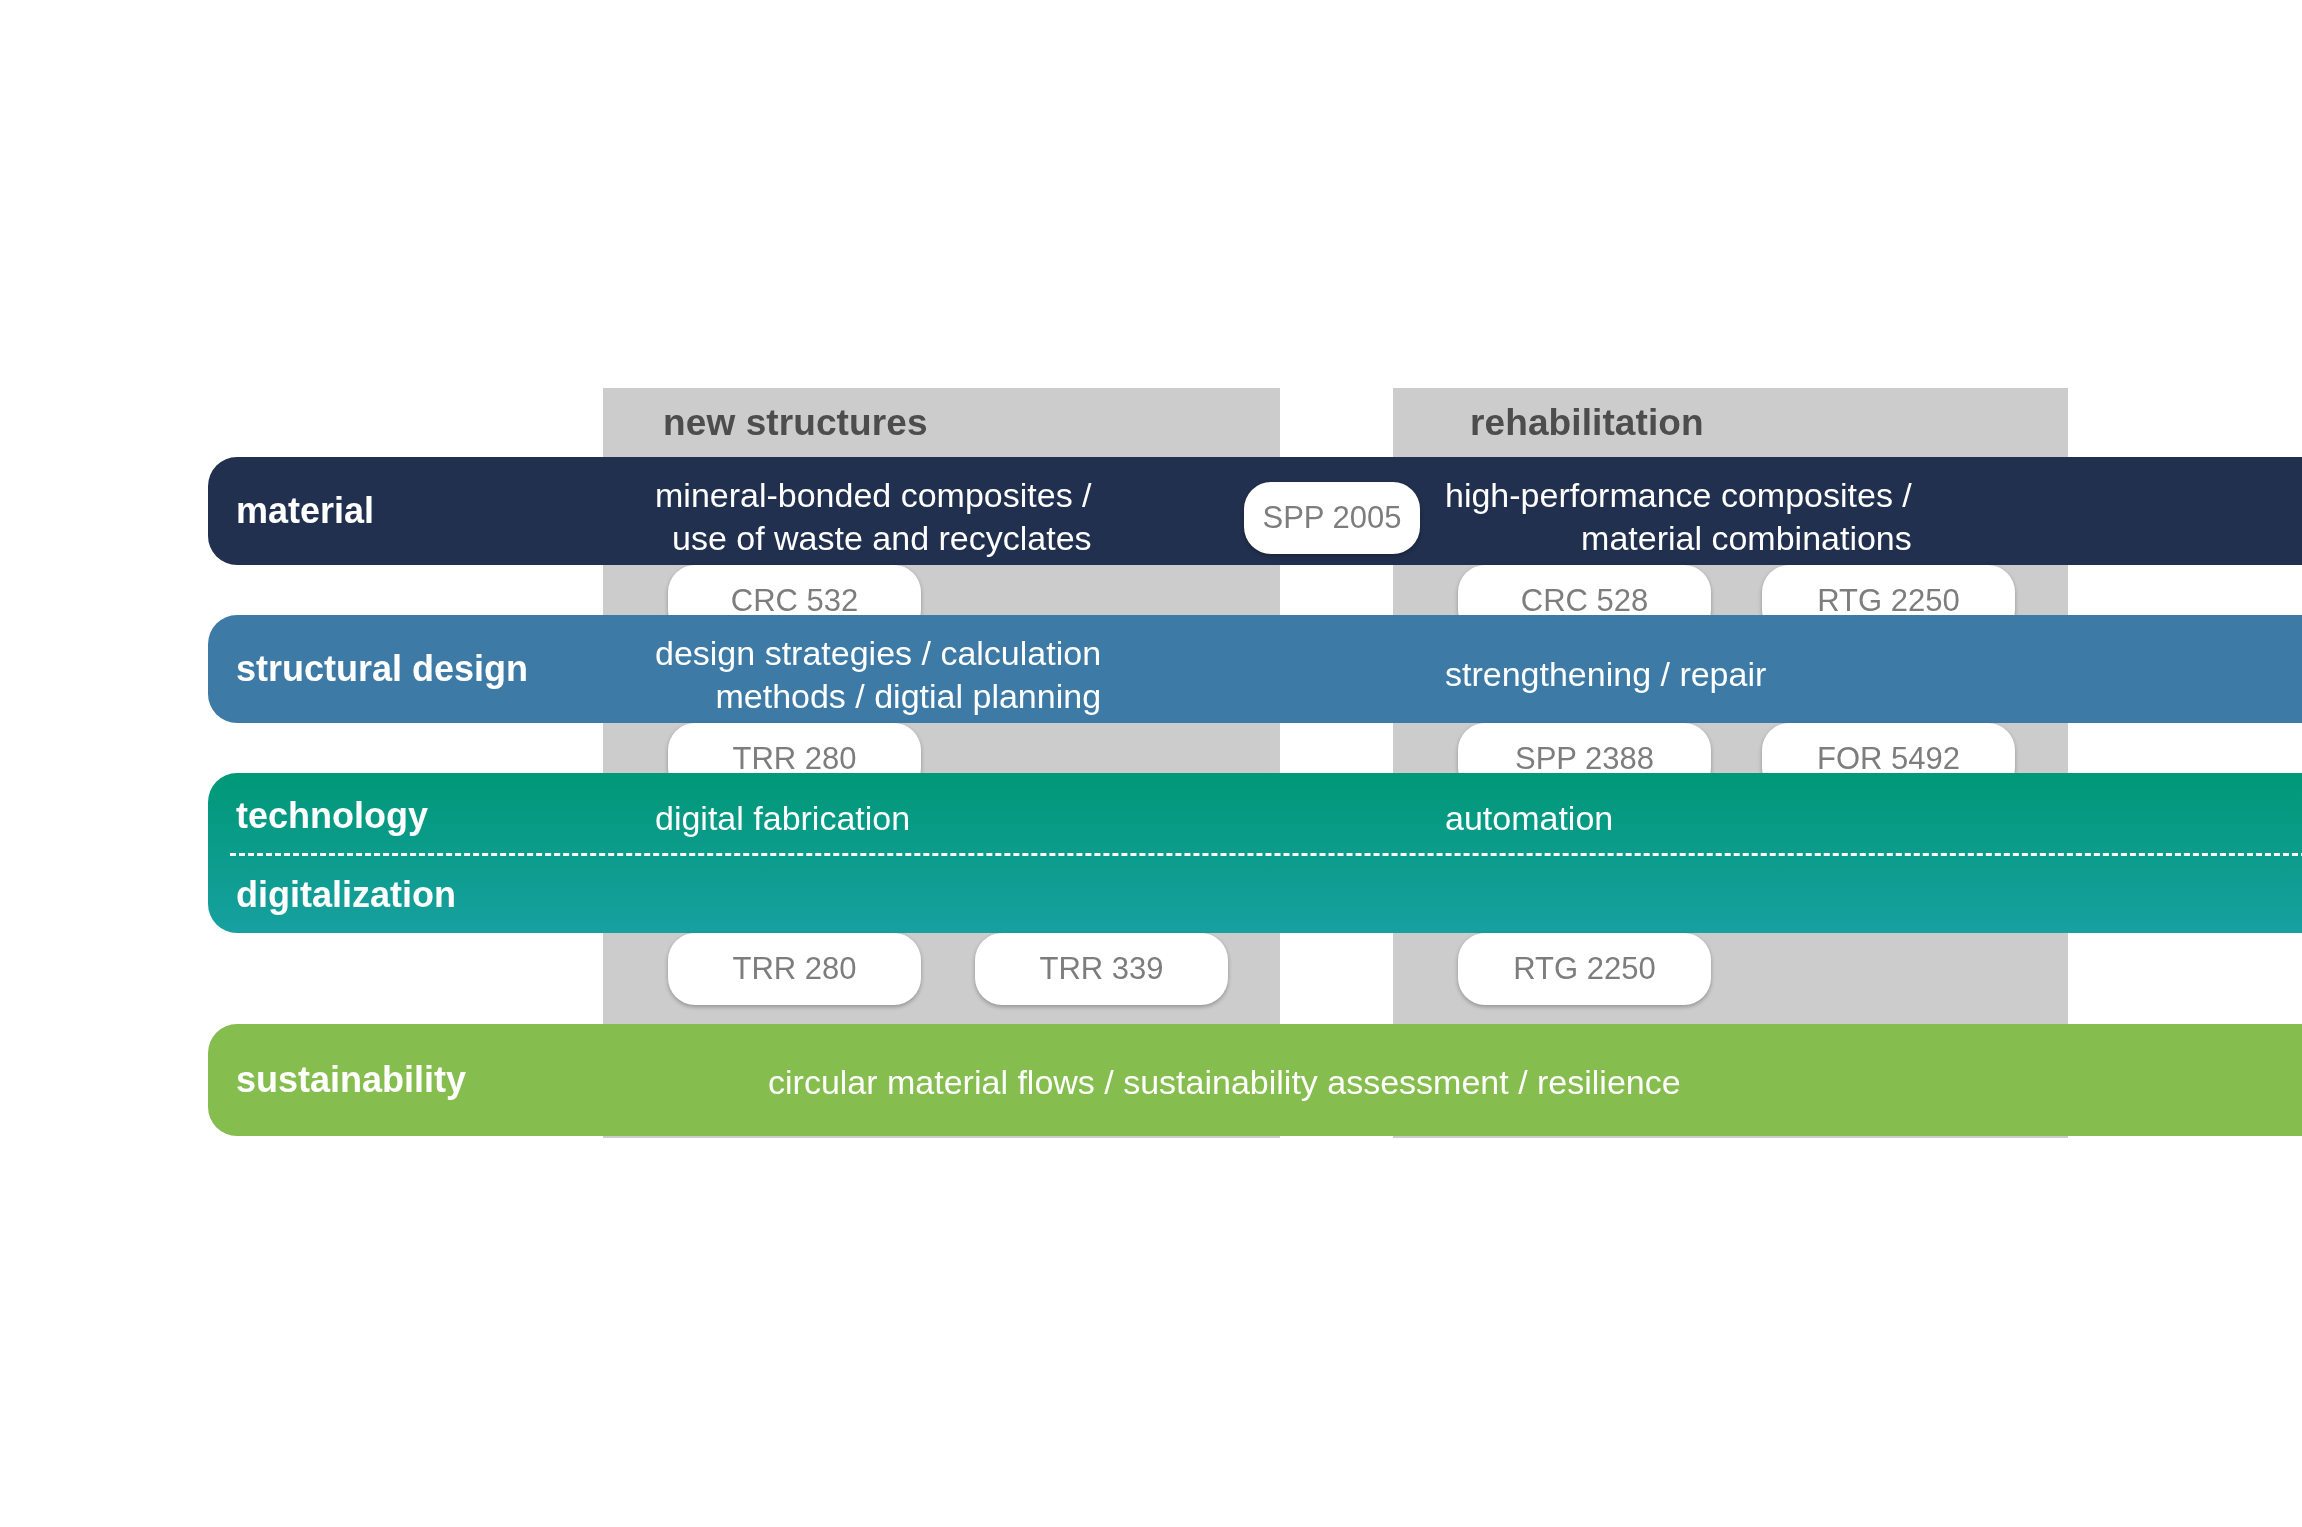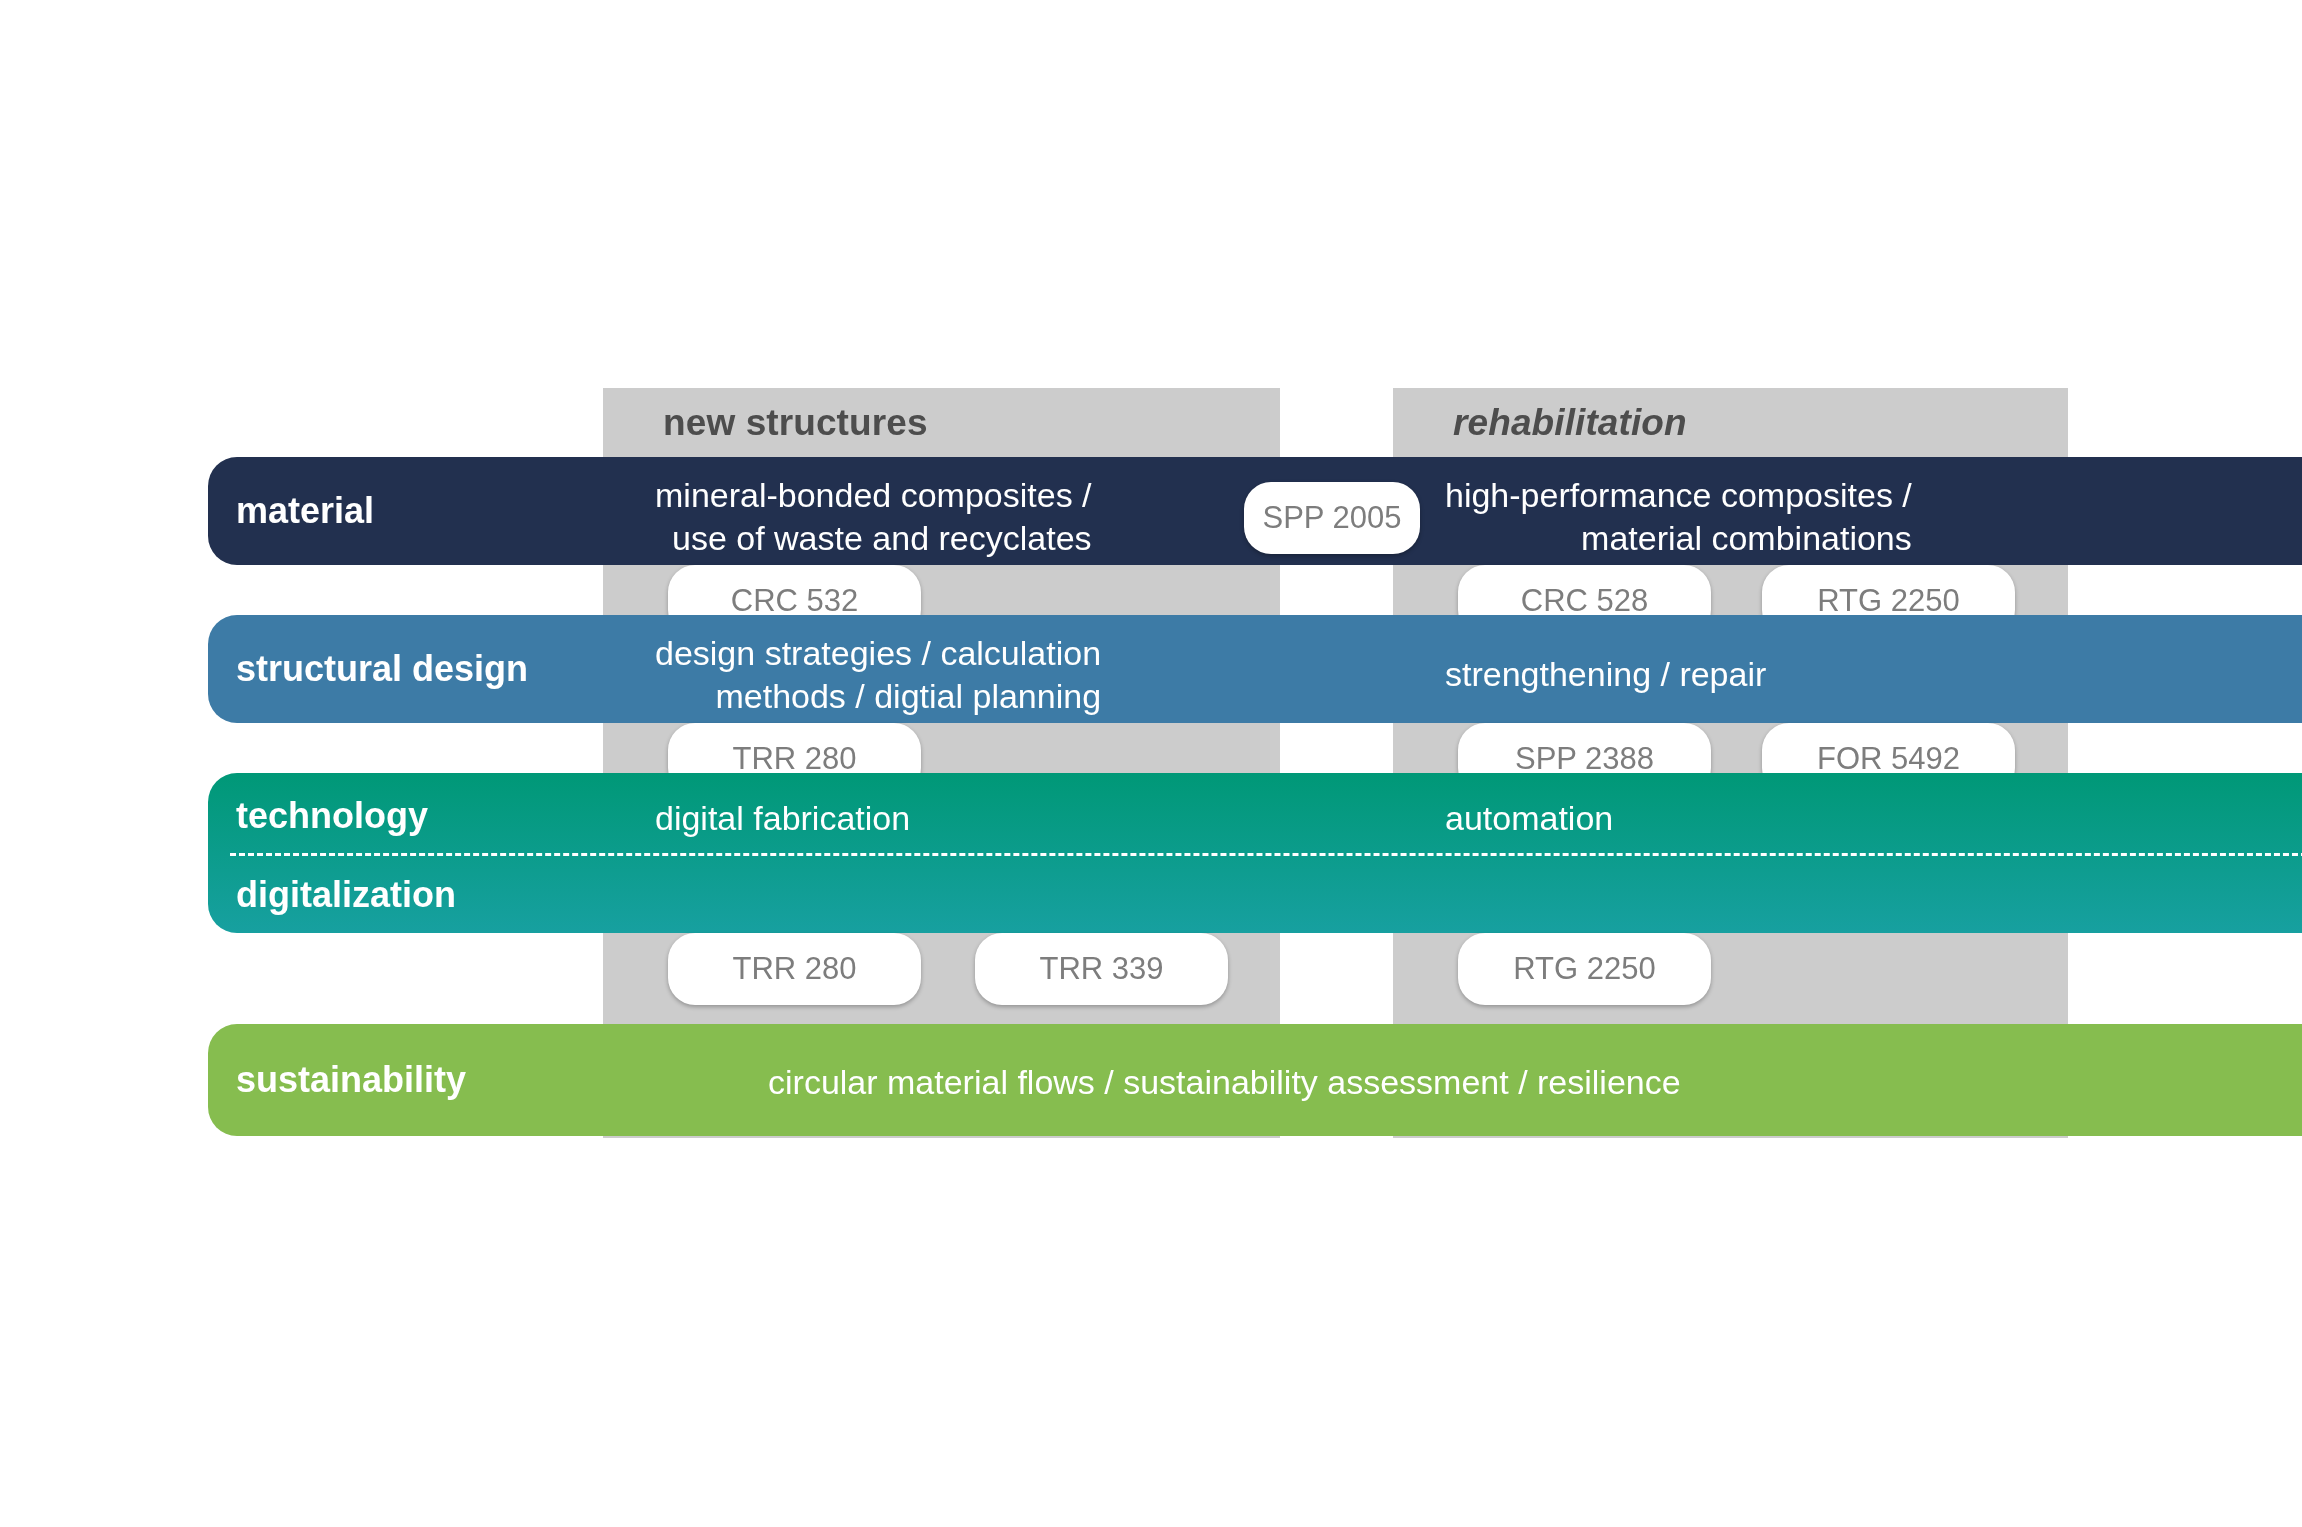--- a/index.html
+++ b/index.html
@@ -47,7 +47,7 @@
     letter-spacing: .1px;
   }
   .col-head.col-new   { left: 603px;  width: 797px; padding-left: 60px; box-sizing: border-box; }
-  .col-head.col-rehab { left: 1393px; width: 675px; padding-left: 60px; box-sizing: border-box; font-style: italic; }
+  .col-head.col-rehab { left: 1393px; width: 675px; padding-left: 77px; box-sizing: border-box; }
 
   
   .band {

